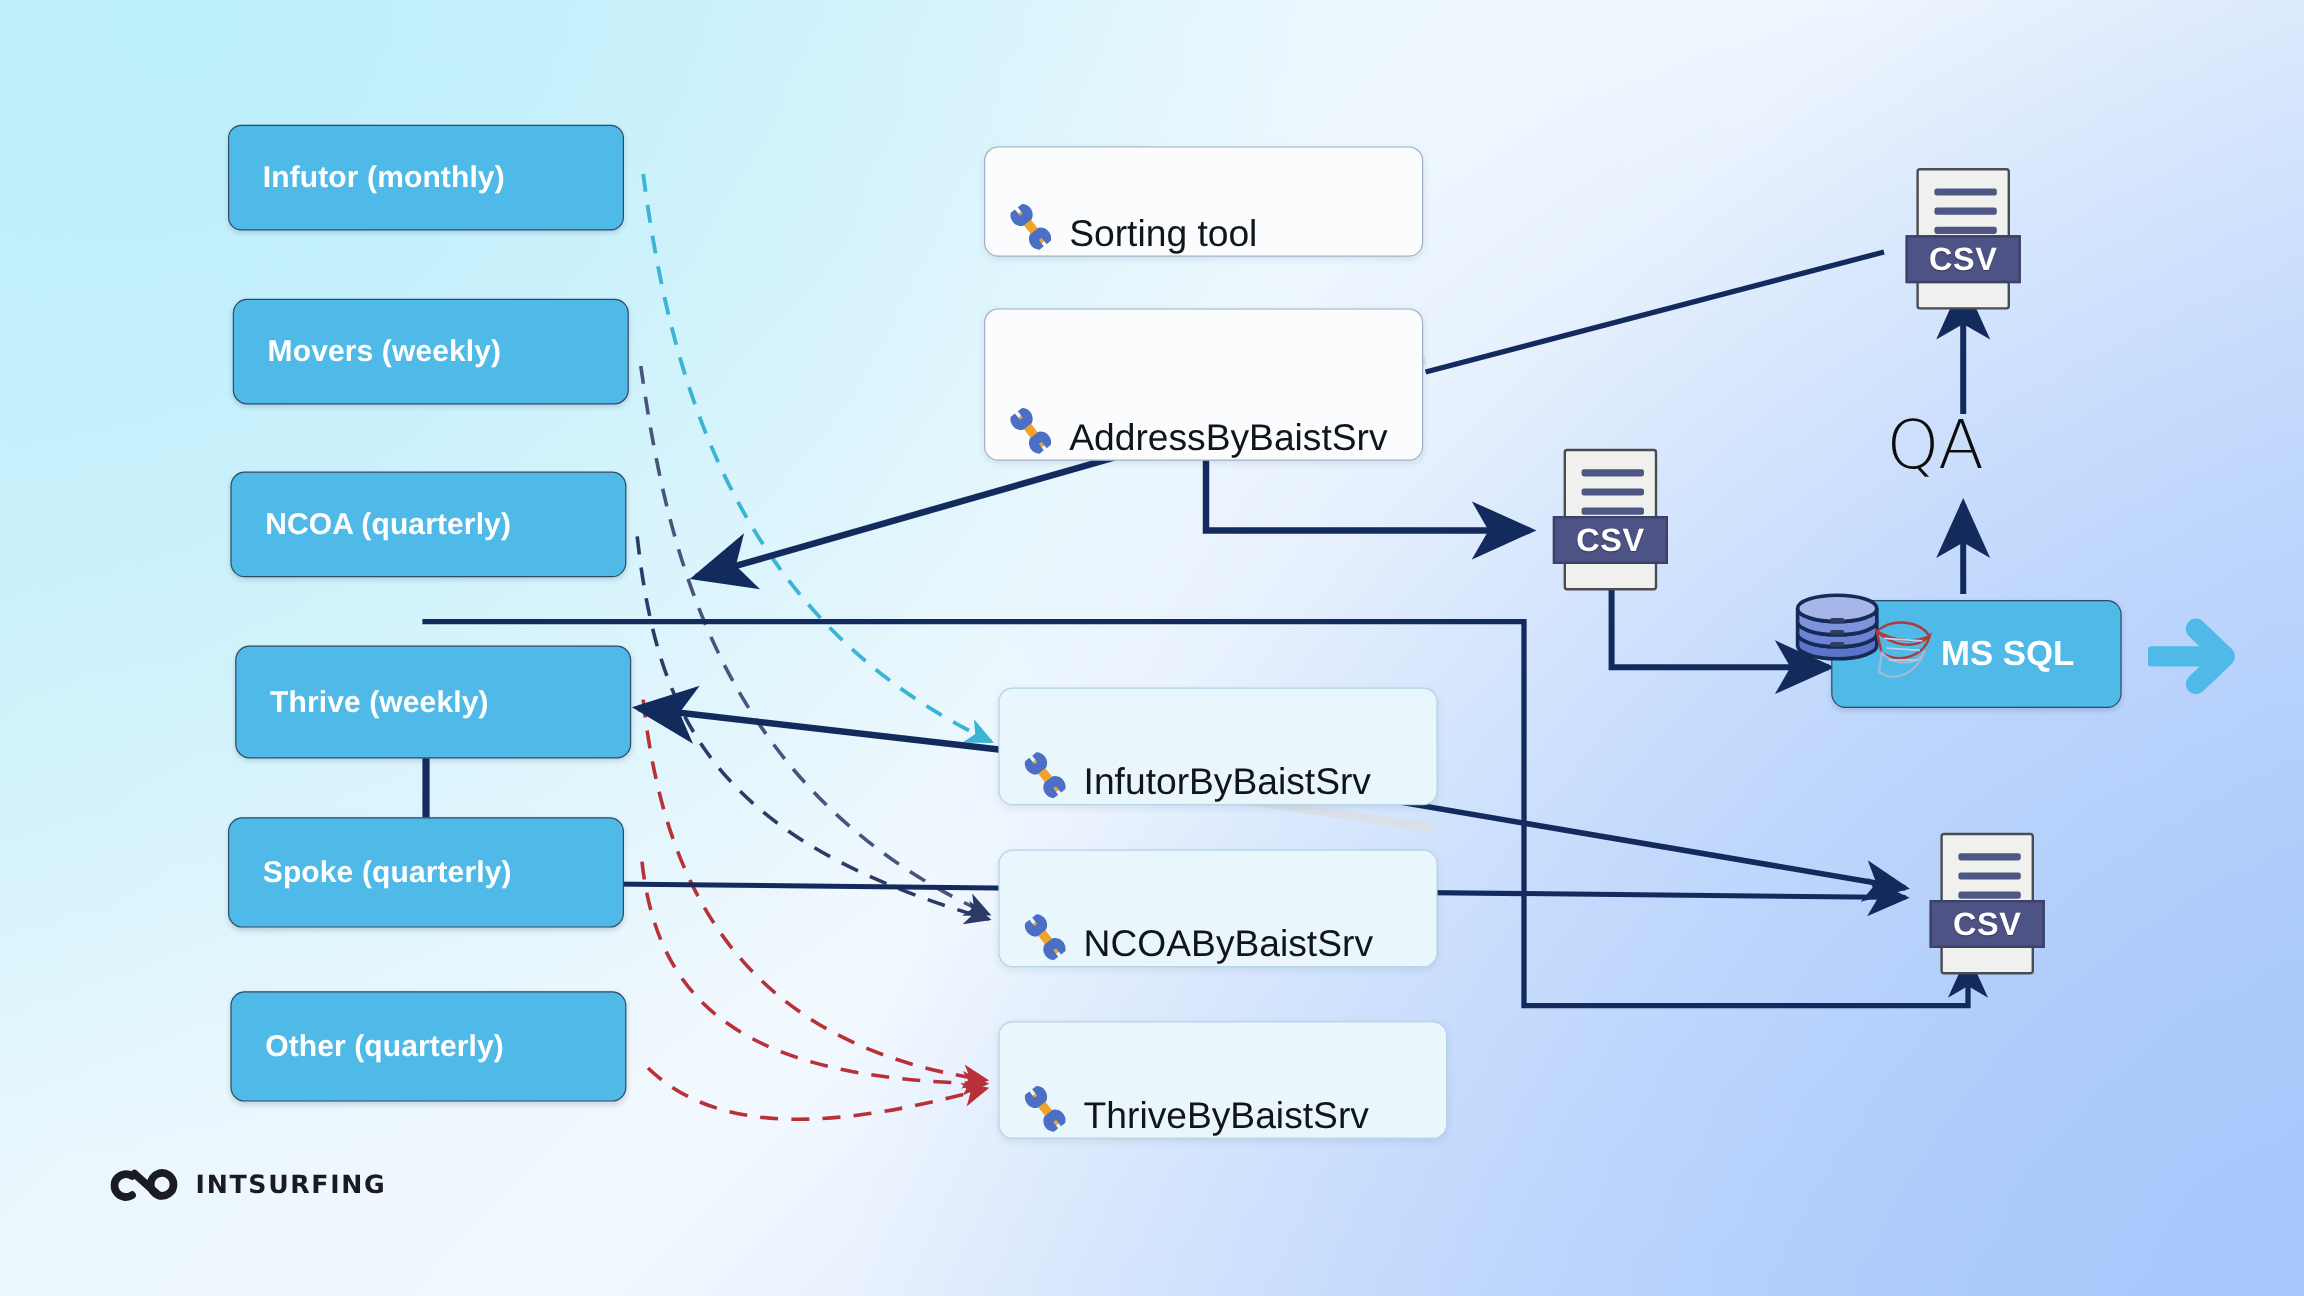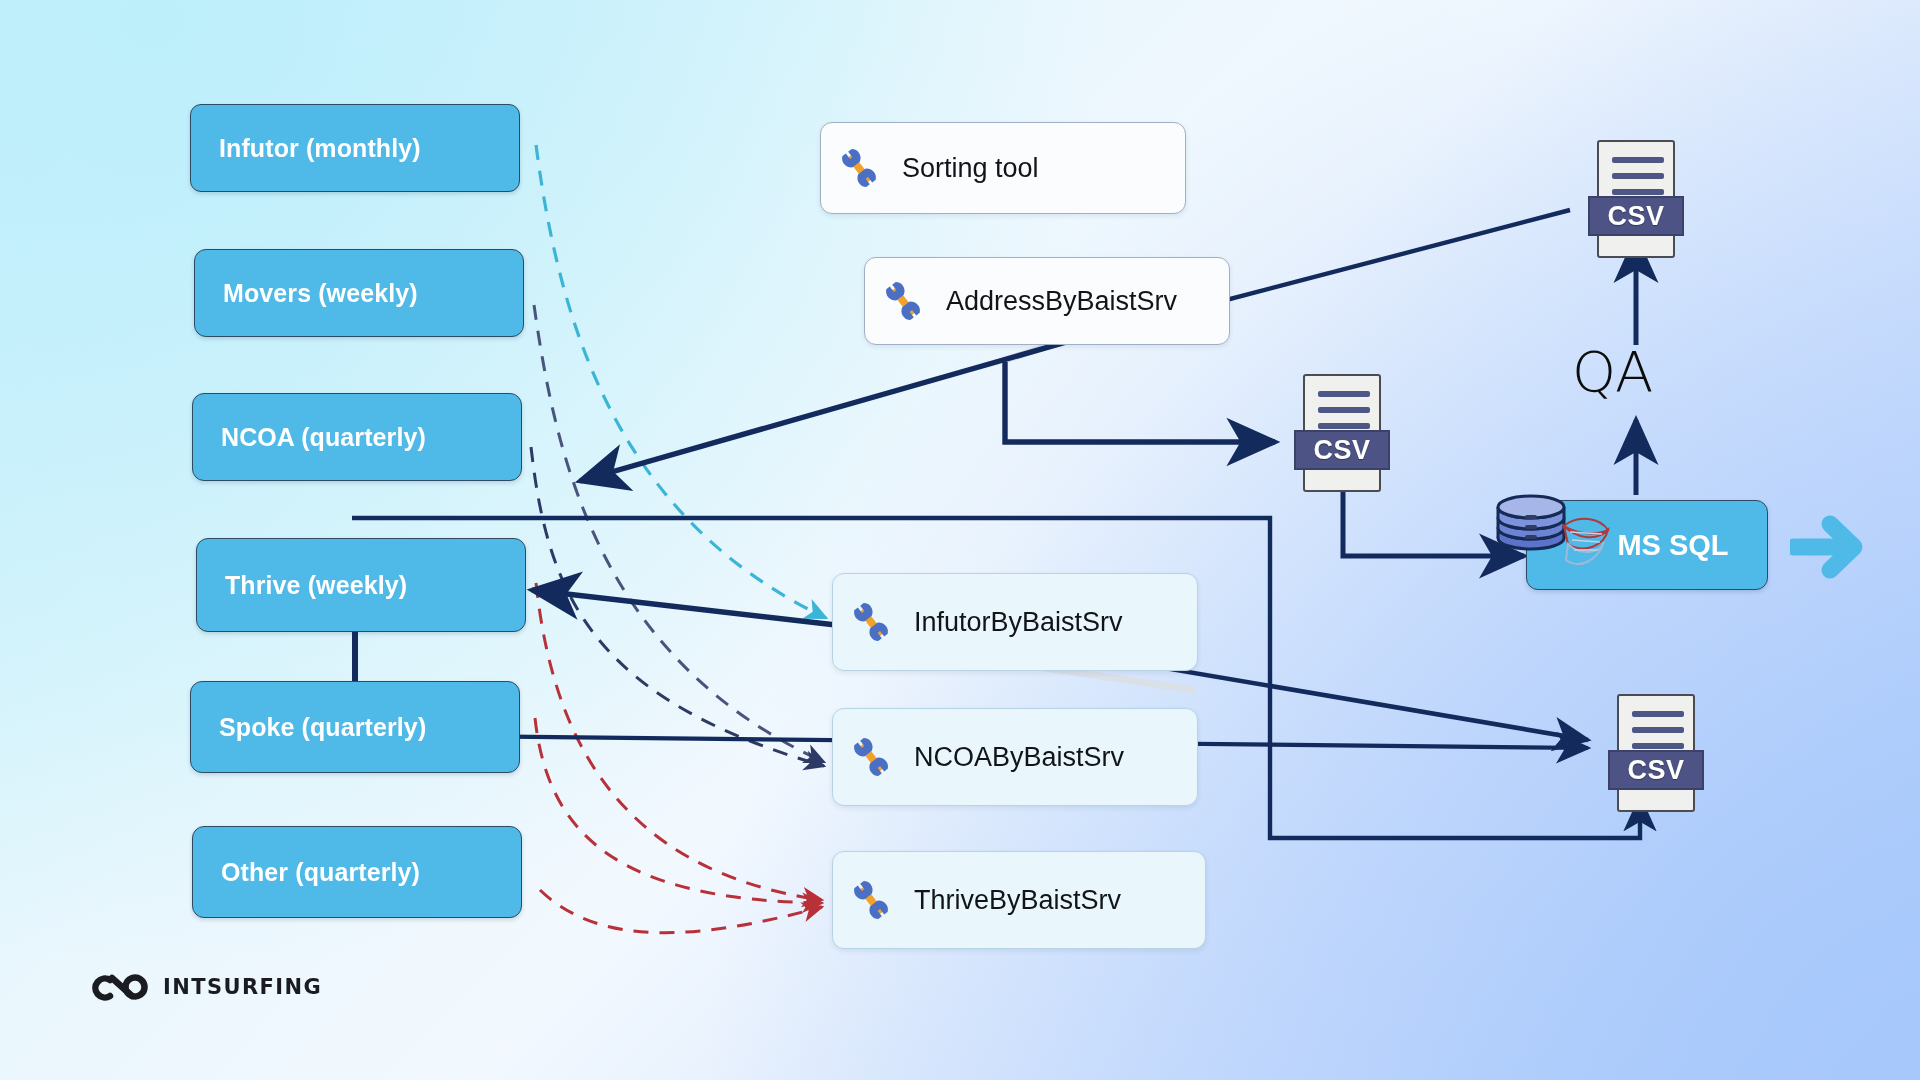--- a/index.html
+++ b/index.html
@@ -38,12 +38,11 @@
     position: absolute;
     border: 1.3px solid #9fb0c2;
     border-radius: 12px;
-    display: flex; align-items: center;
+    display: flex; align-items: flex-end;
     padding-left: 14px;
-    font-size: 27px;
+    font-size: 31px;
     color: #111418;
     box-shadow: 0 2px 5px rgba(40,70,110,.10);
-    gap: 11px;
   }
   .tool-box.white { background: #fbfcfd; }
   .tool-box.tint  { background: #e9f6fc; border-color: #b7d4e4; }

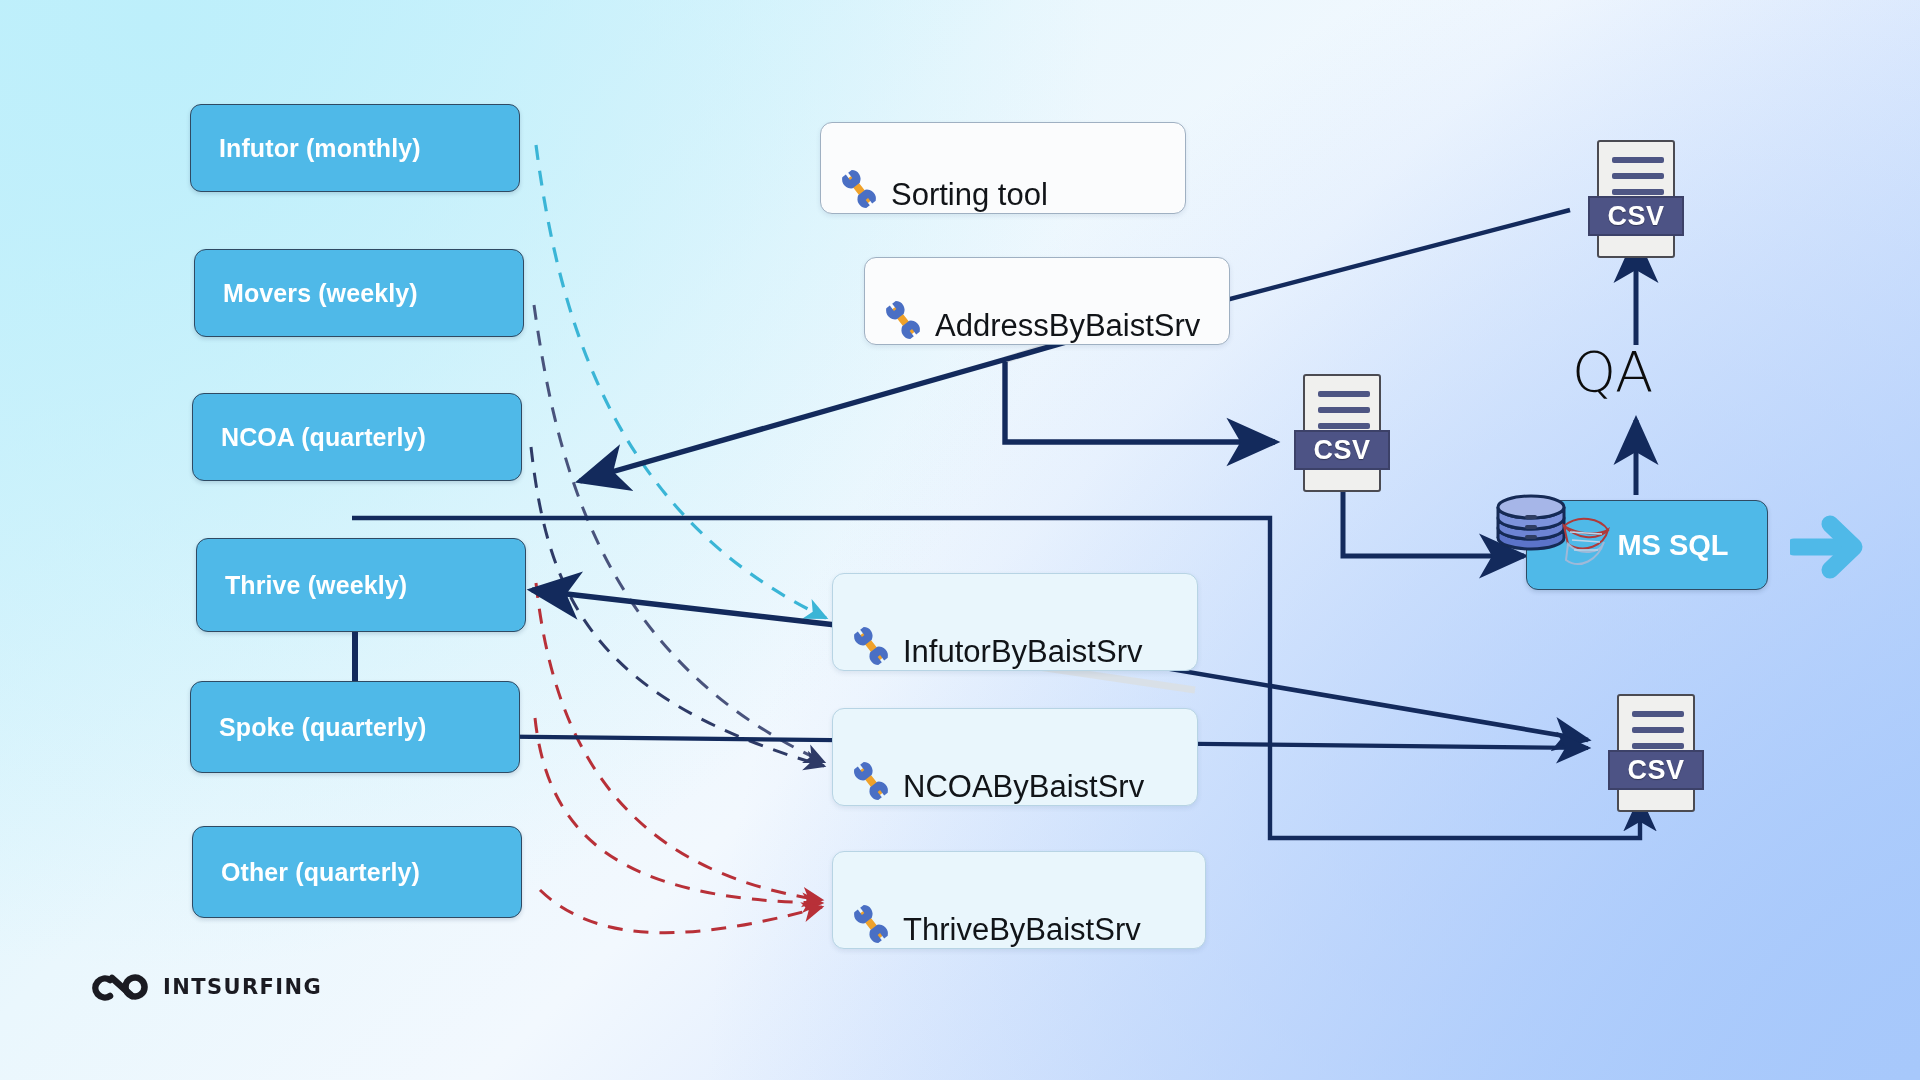--- a/index.html
+++ b/index.html
@@ -194,7 +194,7 @@
     <span class="tool-label">Sorting tool</span>
   </div>
 
-  <div class="tool-box white" style="left:820px; top:257px; width:366px; height:88px;margin-left:44px;">
+  <div class="tool-box white" style="left:820px; top:257px; width:366px; height:127px;">
     <svg class="wrench" viewBox="0 0 64 64">
       <g transform="rotate(-38 32 32)">
         <rect x="27" y="12" width="10" height="42" rx="3" fill="#f0a22a"></rect>

